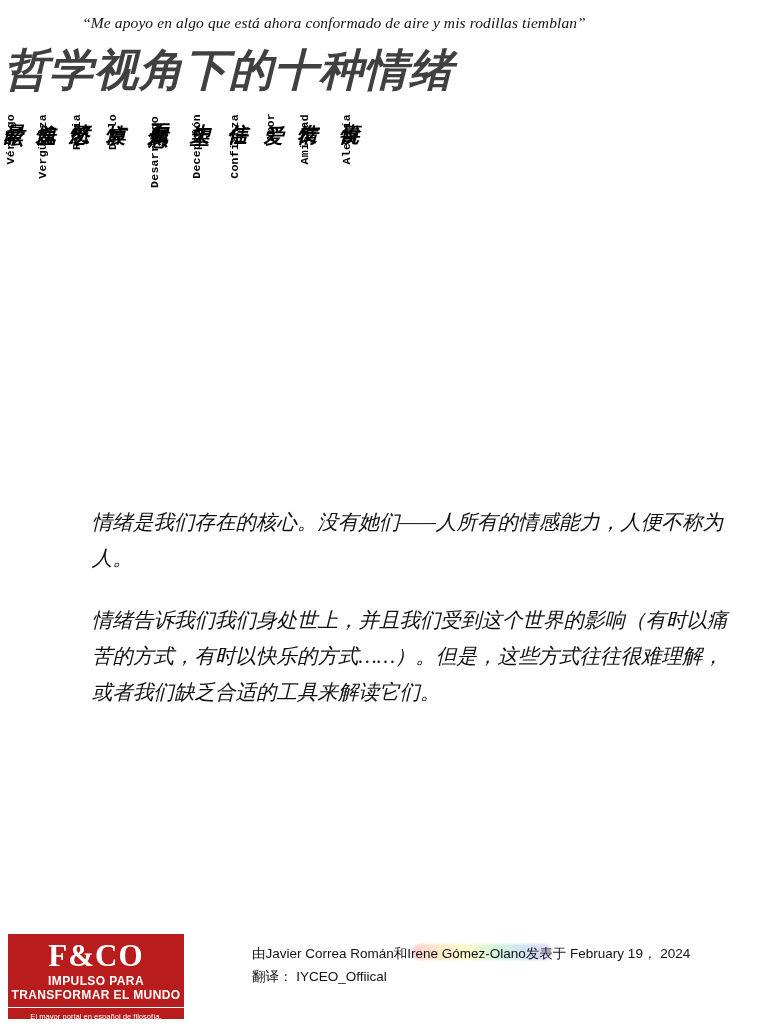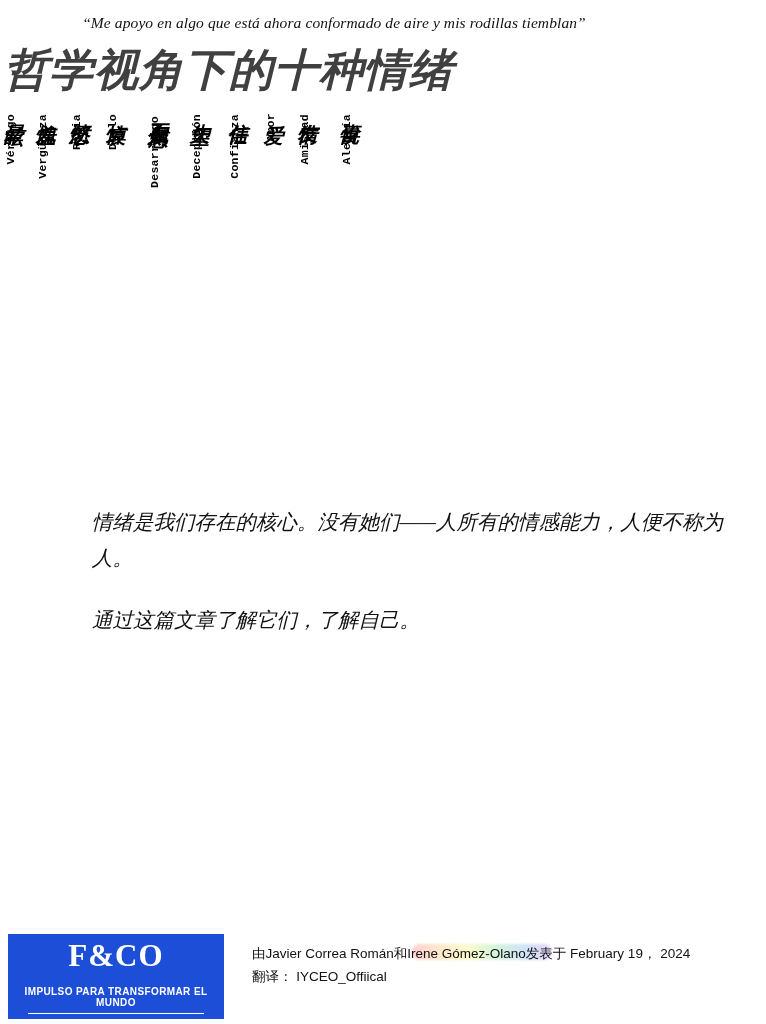--- a/index.html
+++ b/index.html
@@ -229,6 +229,7 @@
 
 <div class="body-text">
   <p>情绪是我们存在的核心。没有她们——人所有的情感能力，人便不称为人。</p>
+  <p>情绪告诉我们我们身处世上，并且我们受到这个世界的影响（有时以痛苦的方式，有时以快乐的方式……）。但是，这些方式往往很难理解，或者我们缺乏合适的工具来解读它们。</p>
   <p>通过这篇文章了解它们，了解自己。</p>
 </div>
 

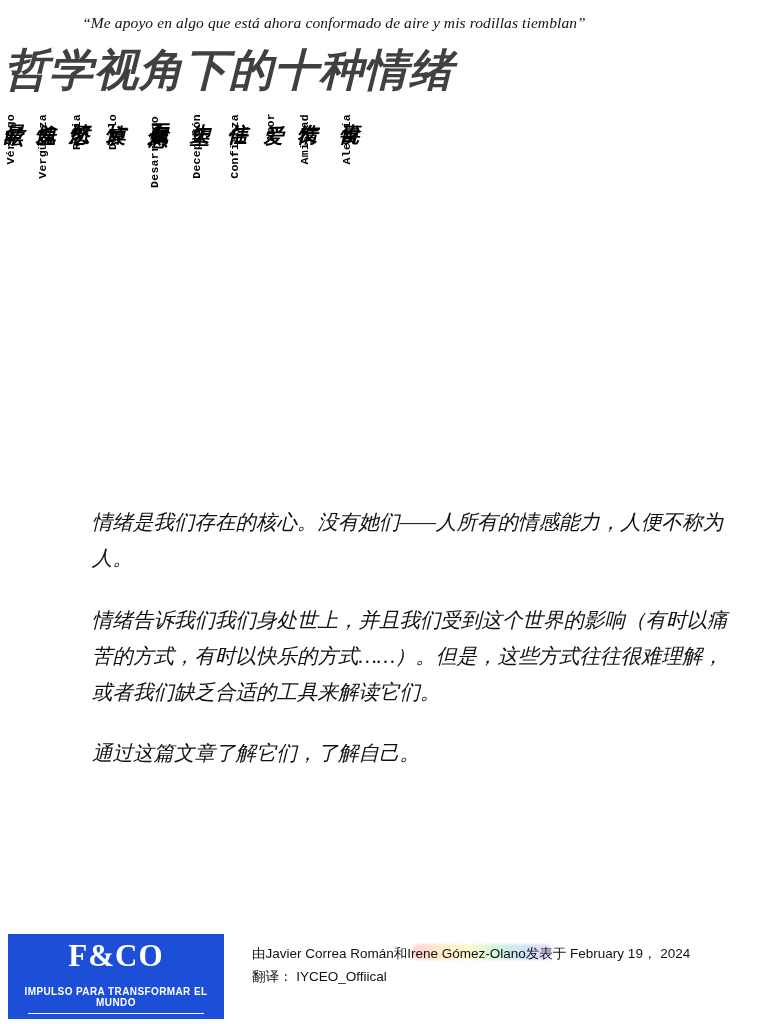--- a/index.html
+++ b/index.html
@@ -230,7 +230,6 @@
 <div class="body-text">
   <p>情绪是我们存在的核心。没有她们——人所有的情感能力，人便不称为人。</p>
   <p>情绪告诉我们我们身处世上，并且我们受到这个世界的影响（有时以痛苦的方式，有时以快乐的方式……）。但是，这些方式往往很难理解，或者我们缺乏合适的工具来解读它们。</p>
-  <p>通过这篇文章了解它们，了解自己。</p>
 </div>
 
 <div class="smudge"></div>

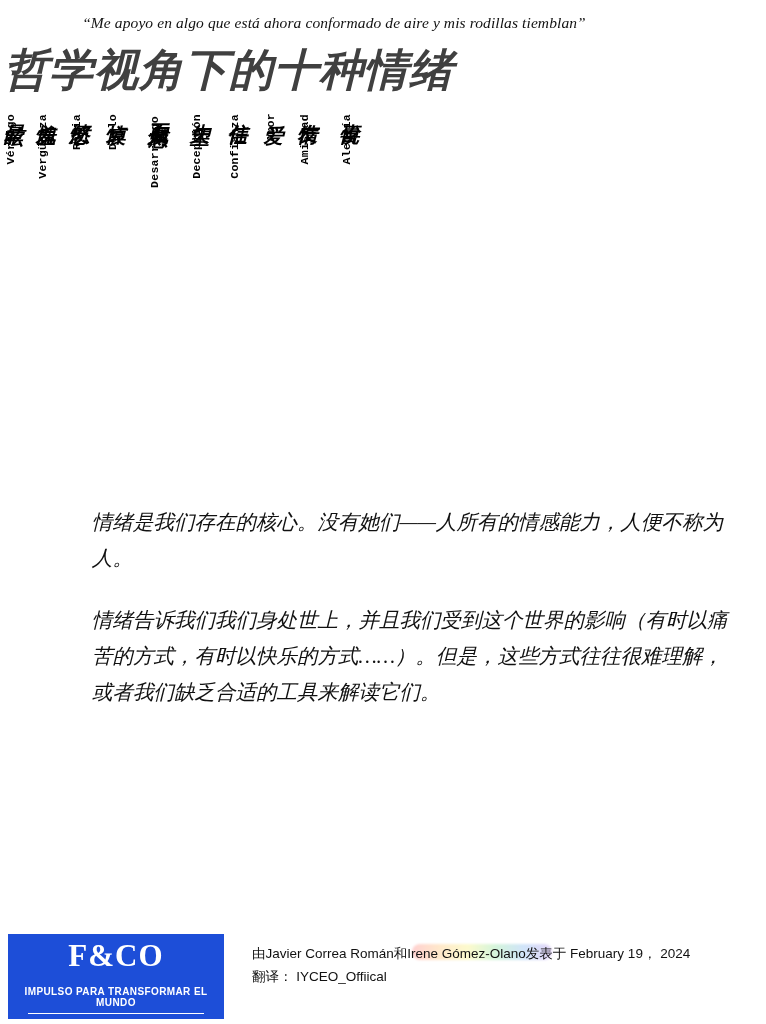--- a/index.html
+++ b/index.html
@@ -112,9 +112,9 @@
     position: absolute;
     left: 8px;
     top: 0px;
-    width: 216px;
+    width: 176px;
     height: 85px;
-    background: #1d4ed8;
+    background: #b91c1c;
     color: #ffffff;
     text-align: center;
     box-sizing: border-box;

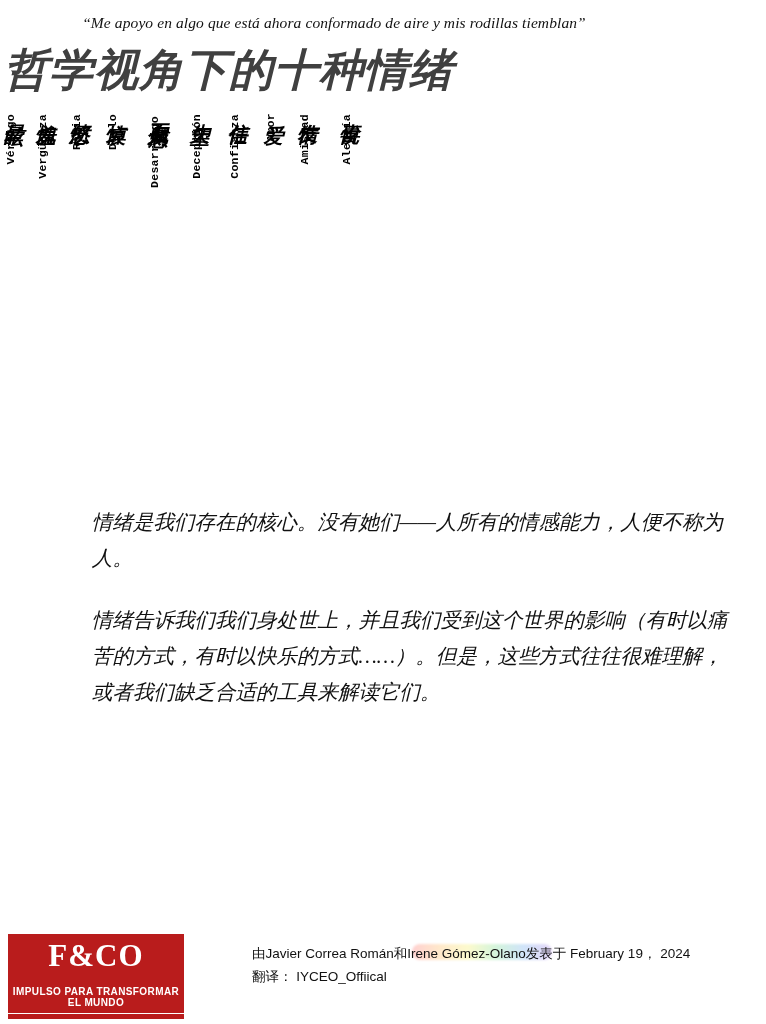--- a/index.html
+++ b/index.html
@@ -130,9 +130,9 @@
   .logo-sub {
     font-family: "Liberation Sans", sans-serif;
     font-weight: bold;
-    font-size: 10px;
+    font-size: 12px;
     letter-spacing: 0.4px;
-    margin-top: 13px;
+    margin-top: 1px;
   }
   .logo-rule {
     width: 176px;

